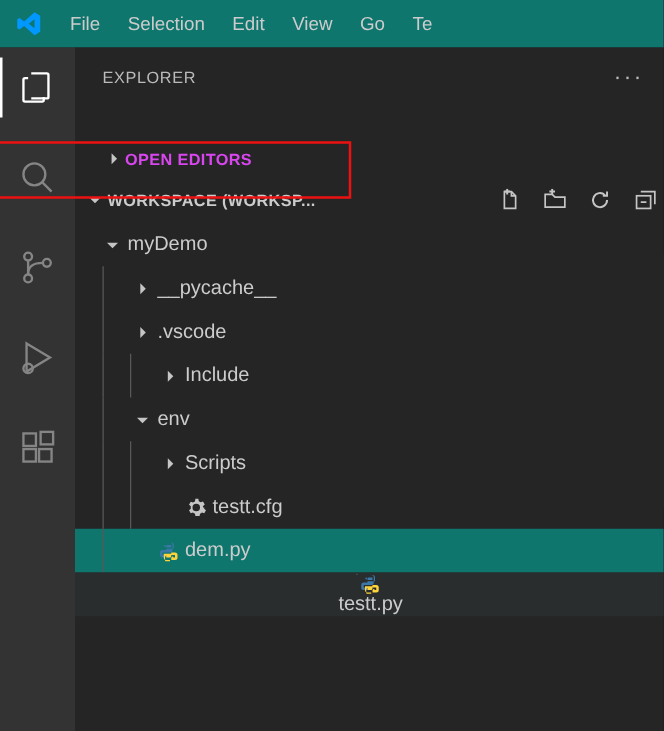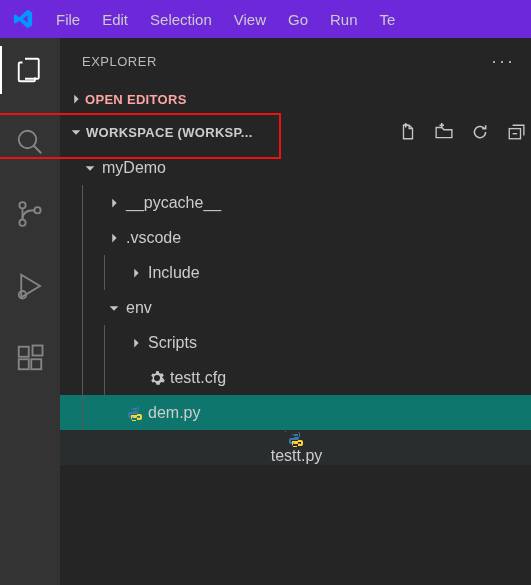--- a/index.html
+++ b/index.html
@@ -13,7 +13,7 @@
   }
   .titlebar {
     height: 38px;
-    background: #6d28d9;
+    background: #0f766e;
     display: flex;
     align-items: center;
     padding-left: 12px;

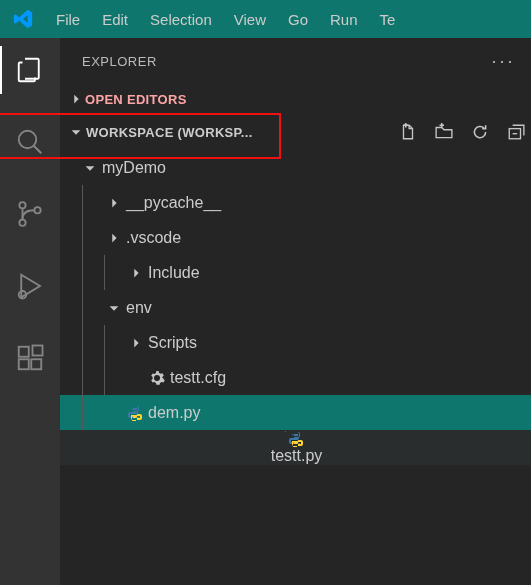--- a/index.html
+++ b/index.html
@@ -146,8 +146,8 @@
       </svg>
   </span>
   <div class="menu-item">File</div>
+  <div class="menu-item">Selection</div>
   <div class="menu-item">Edit</div>
-  <div class="menu-item">Selection</div>
   <div class="menu-item">View</div>
   <div class="menu-item">Go</div>
   <div class="menu-item">Run</div>

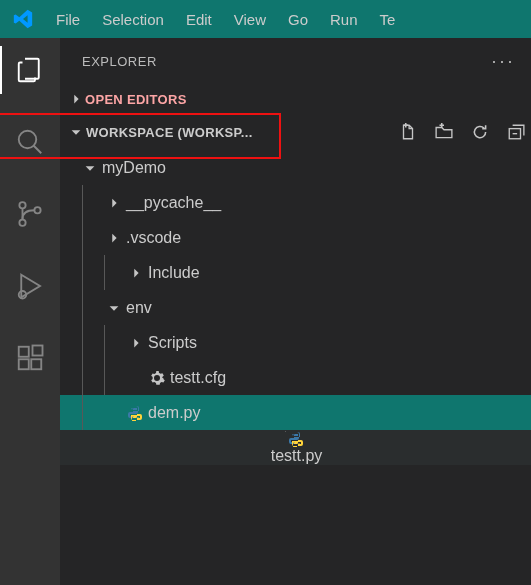--- a/index.html
+++ b/index.html
@@ -150,7 +150,6 @@
   <div class="menu-item">Edit</div>
   <div class="menu-item">View</div>
   <div class="menu-item">Go</div>
-  <div class="menu-item">Run</div>
   <div class="menu-item">Te</div>
 </div>
 

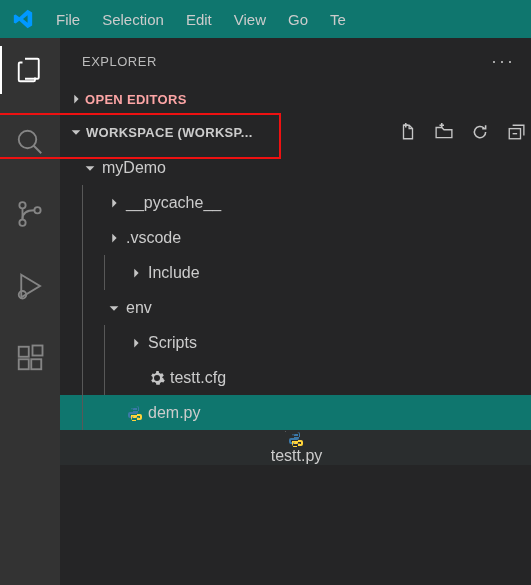--- a/index.html
+++ b/index.html
@@ -75,11 +75,12 @@
     height: 30px;
     display: flex;
     align-items: center;
-    padding-left: 7px;
-    color: #fca5a5;
+    padding-left: 22px;
+    color: #d946ef;
     font-weight: 700;
     font-size: 13px;
     letter-spacing: 0.3px;
+    margin-top: 28px;
   }
   .section-row .tw { width: 18px; text-align: center; }
   .workspace-row {

